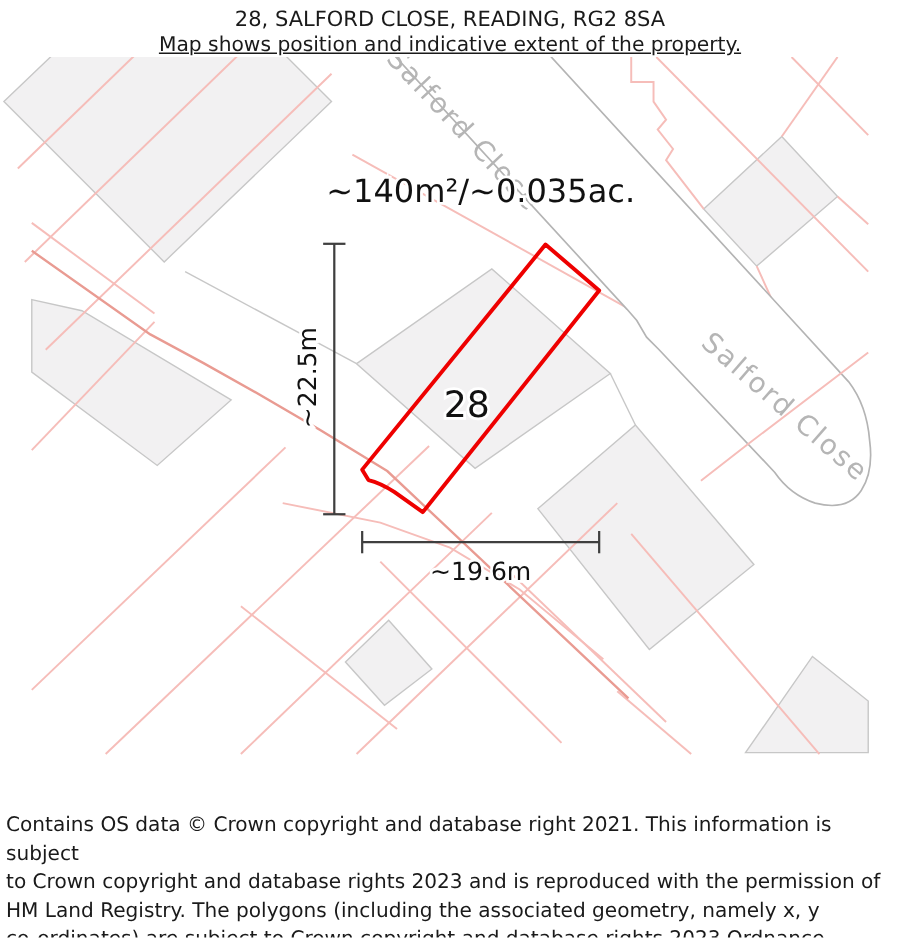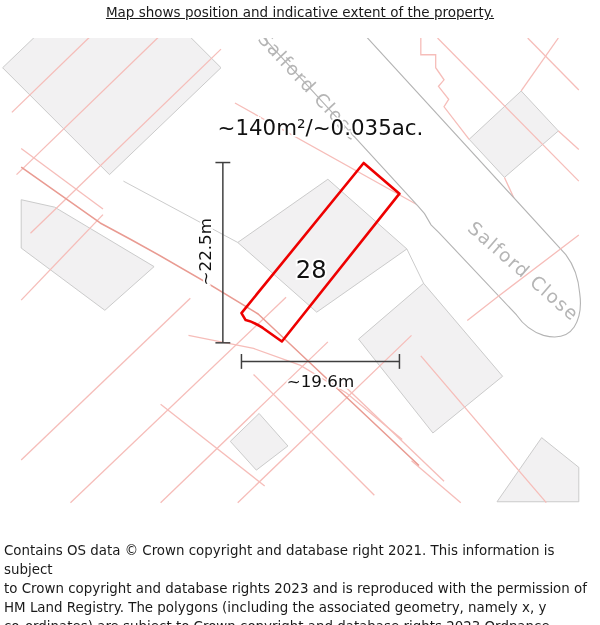--- a/index.html
+++ b/index.html
@@ -31,6 +31,7 @@
 <body>
 
 <div class="header">
+  <div class="title">28, SALFORD CLOSE, READING, RG2 8SA</div>
   <div class="subtitle">Map shows position and indicative extent of the property.</div>
 </div>
 

